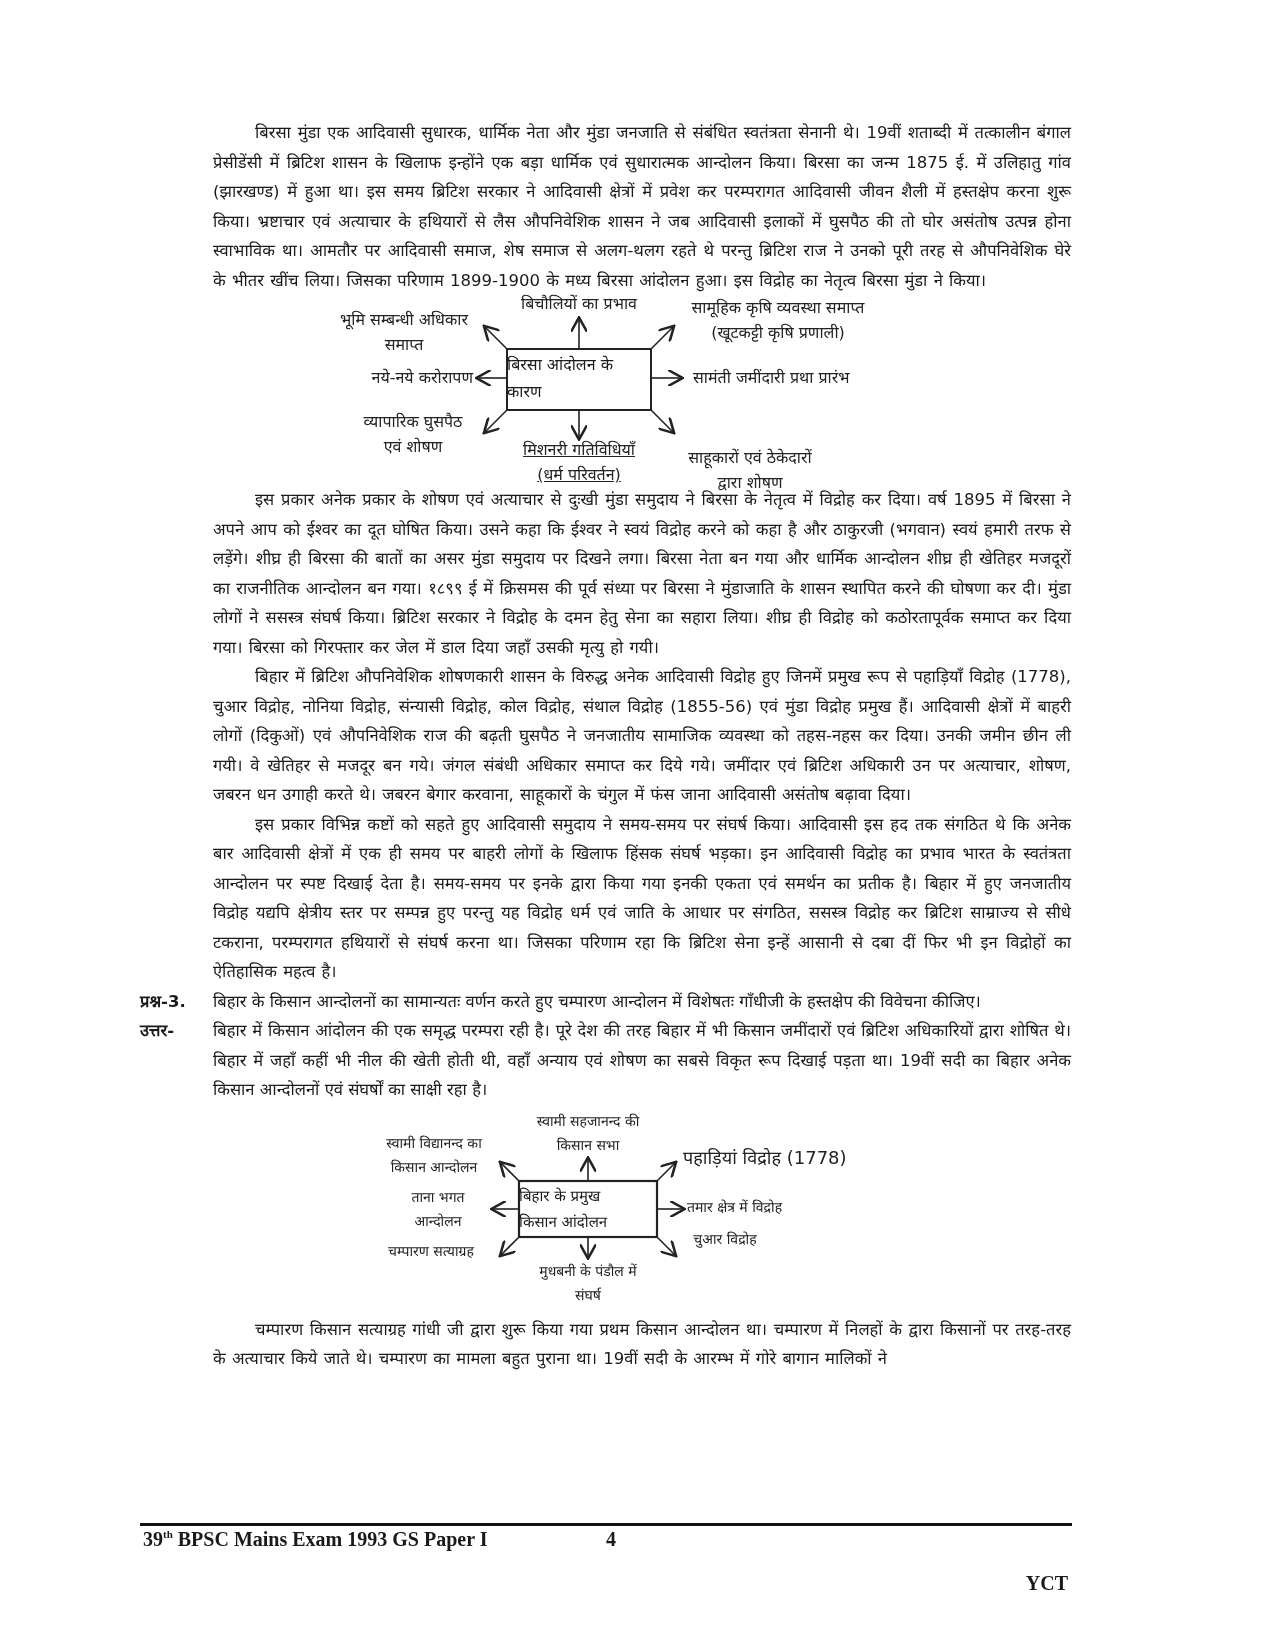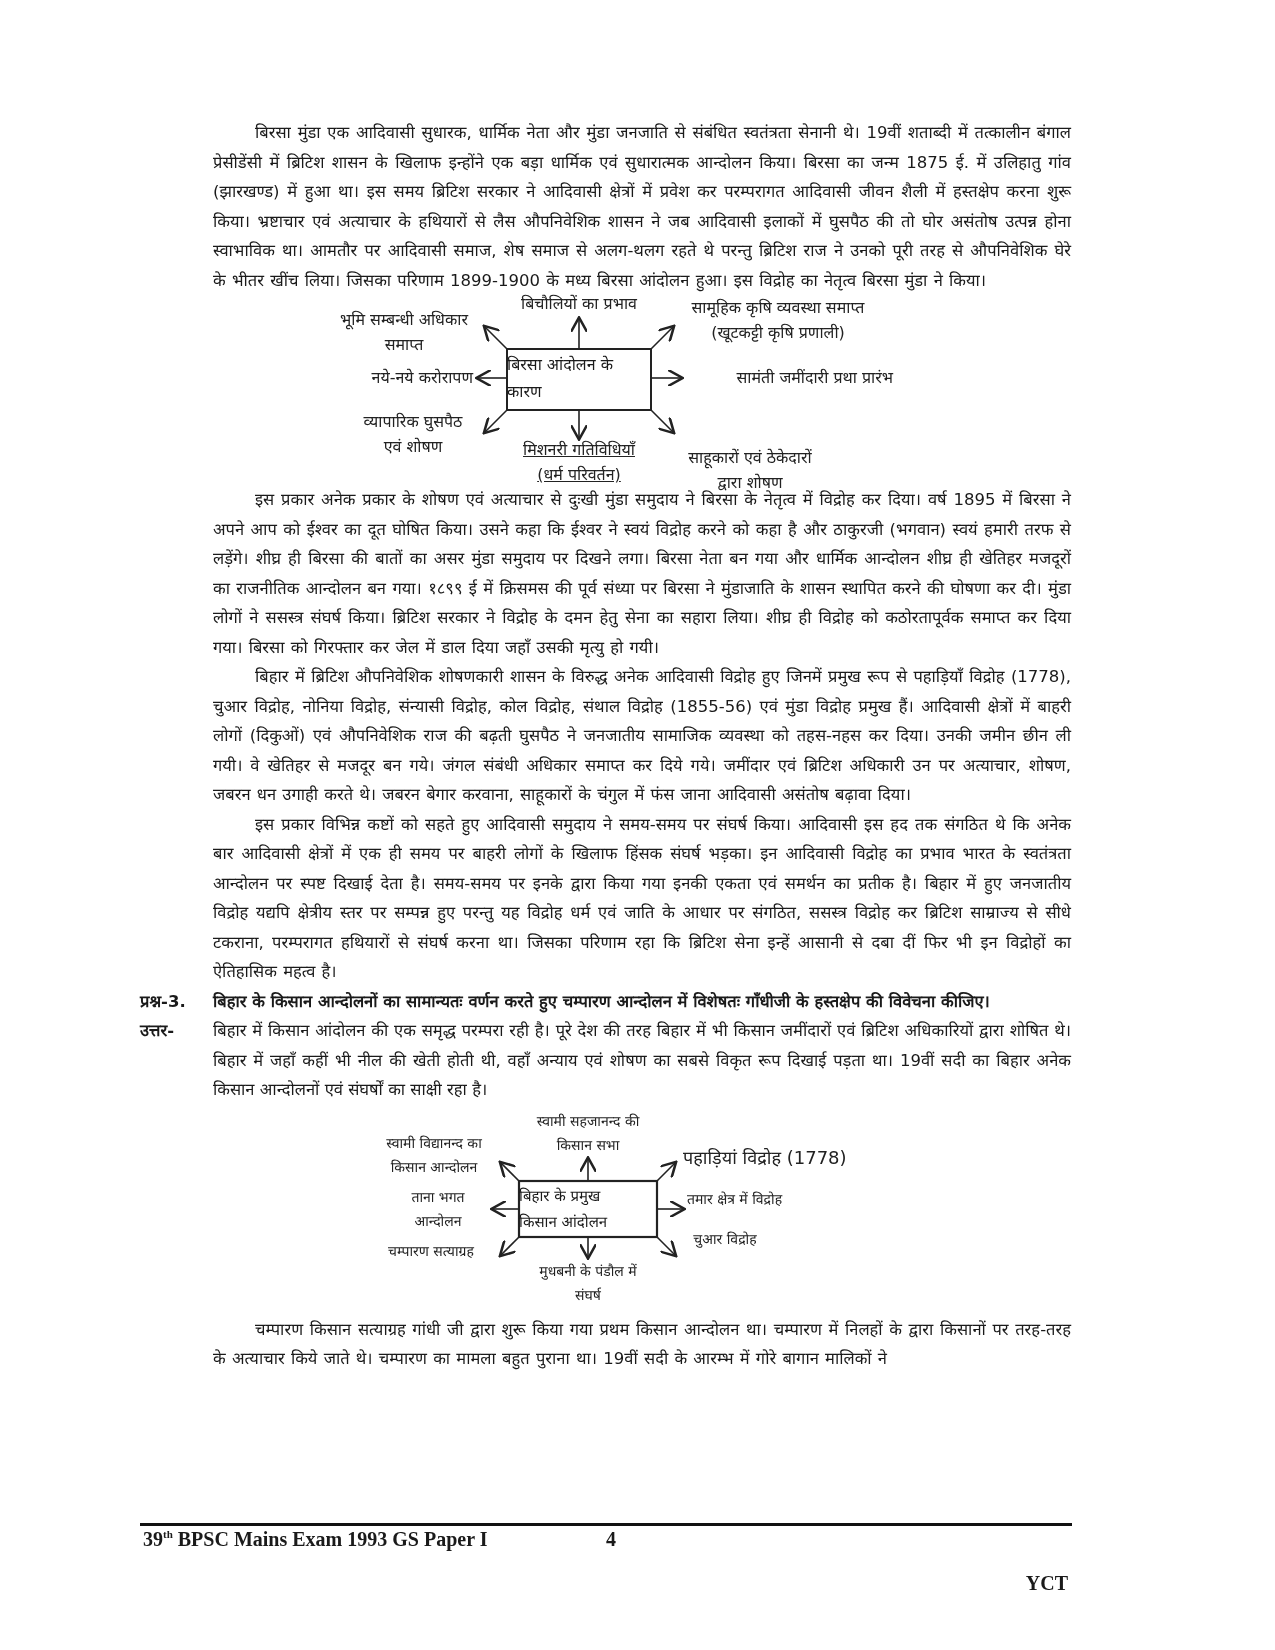--- a/index.html
+++ b/index.html
@@ -62,7 +62,7 @@
       <div>(खूटकट्टी कृषि प्रणाली)</div>
     </div>
     <div class="dlabel" style="left:120px;top:70px;width:140px;text-align:right;">नये-नये करोरापण</div>
-    <div class="dlabel" style="left:480px;top:70px;width:200px;text-align:right;">सामंती जमींदारी प्रथा प्रारंभ</div>
+    <div class="dlabel" style="left:480px;top:70px;width:200px;text-align:left;">सामंती जमींदारी प्रथा प्रारंभ</div>
     <div class="dlabel" style="left:130px;top:114px;width:140px;">
       <div>व्यापारिक घुसपैठ</div>
       <div>एवं शोषण</div>

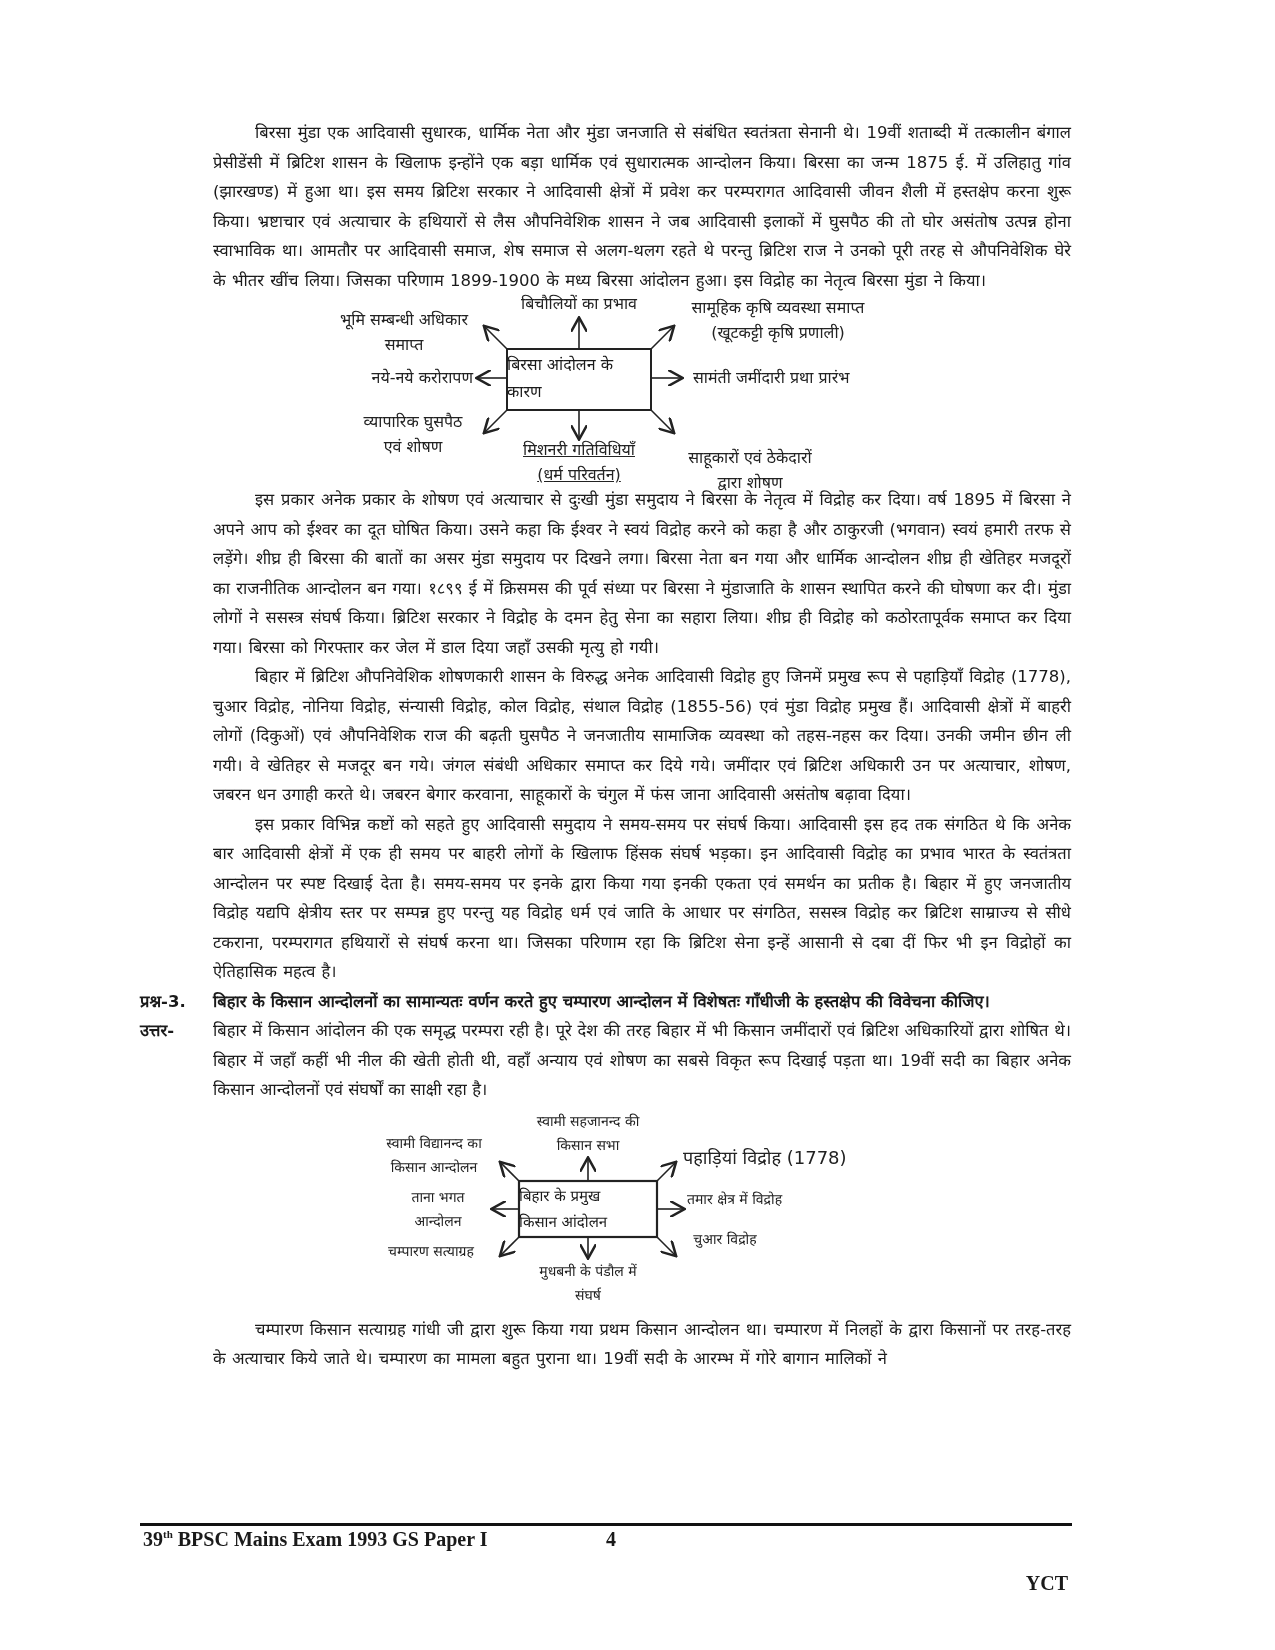--- a/index.html
+++ b/index.html
@@ -15,7 +15,7 @@
   .qa { position: relative; }
   .qa-tag { position: absolute; left: -73px; top: 0; font-weight: bold; font-size: 16.5px; line-height: 29.5px; }
   .qa-text { font-size: 16.5px; line-height: 29.5px; text-align: justify; }
-  .qa-text.bold { font-weight: bold; }
+  .qa-text.bold { font-weight: normal; }
   .footer-rule { position: absolute; left: 140px; top: 1523px; width: 932px; height: 3px; background: #111; }
   .footer { position: absolute; left: 143px; top: 1528px; width: 925px; height: 30px;
             font-family: "Liberation Serif", serif; font-weight: bold; font-size: 20px; }

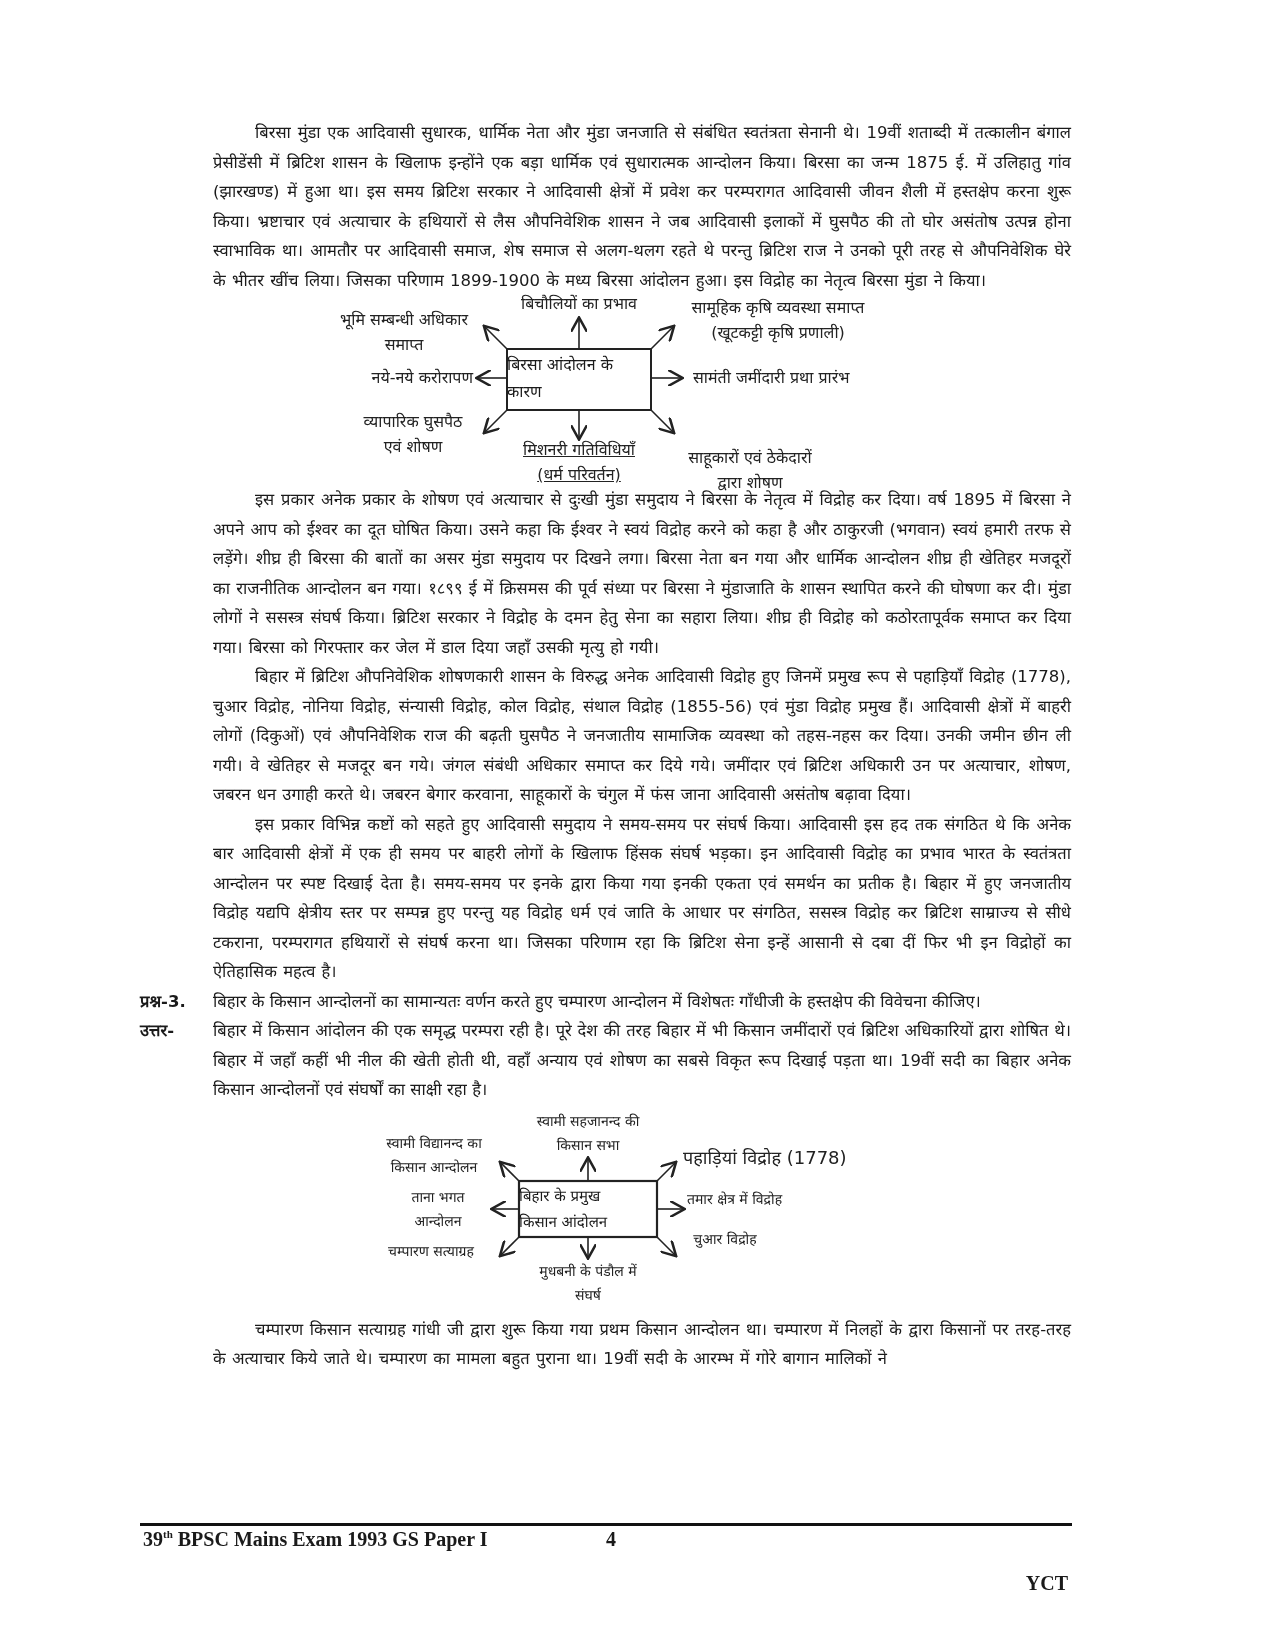--- a/index.html
+++ b/index.html
@@ -125,7 +125,7 @@
       <div>ताना भगत</div>
       <div>आन्दोलन</div>
     </div>
-    <div class="dlabel" style="left:474px;top:72px;width:160px;font-size:14px;text-align:left;">तमार क्षेत्र में विद्रोह</div>
+    <div class="dlabel" style="left:474px;top:80px;width:160px;font-size:14px;text-align:left;">तमार क्षेत्र में विद्रोह</div>
     <div class="dlabel" style="left:150px;top:124px;width:136px;font-size:14px;">चम्पारण सत्याग्रह</div>
     <div class="dlabel" style="left:304px;top:144px;width:142px;font-size:14px;line-height:24px;">
       <div>मुधबनी के पंडौल में</div>

